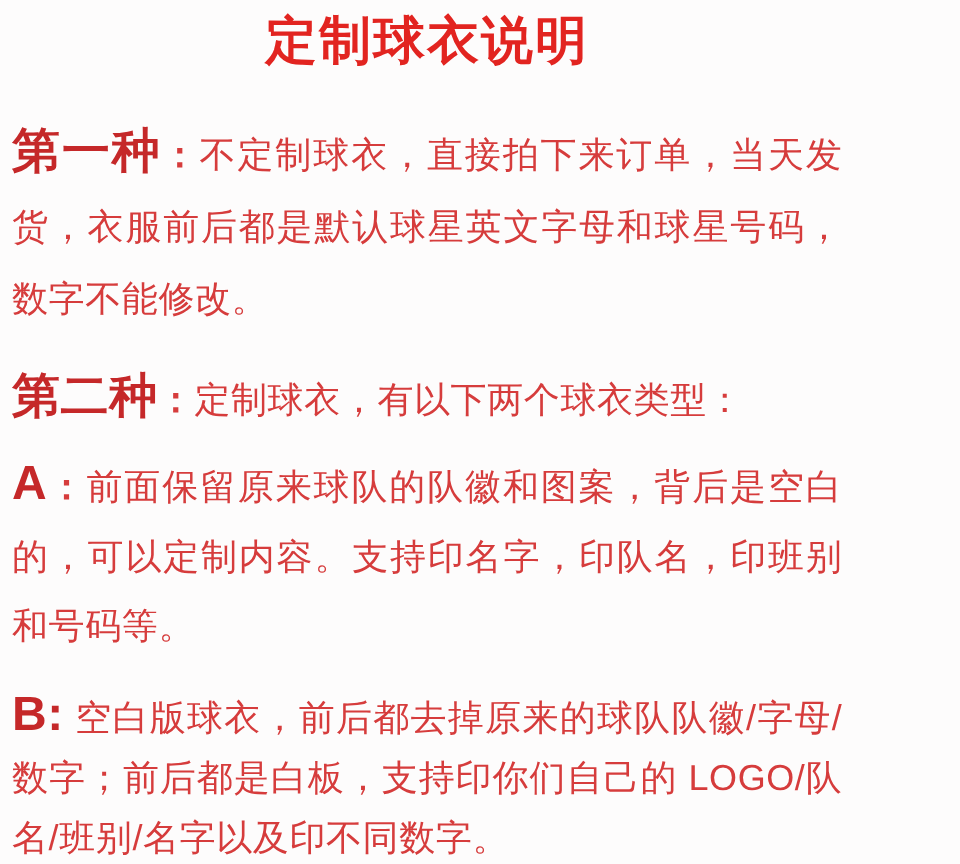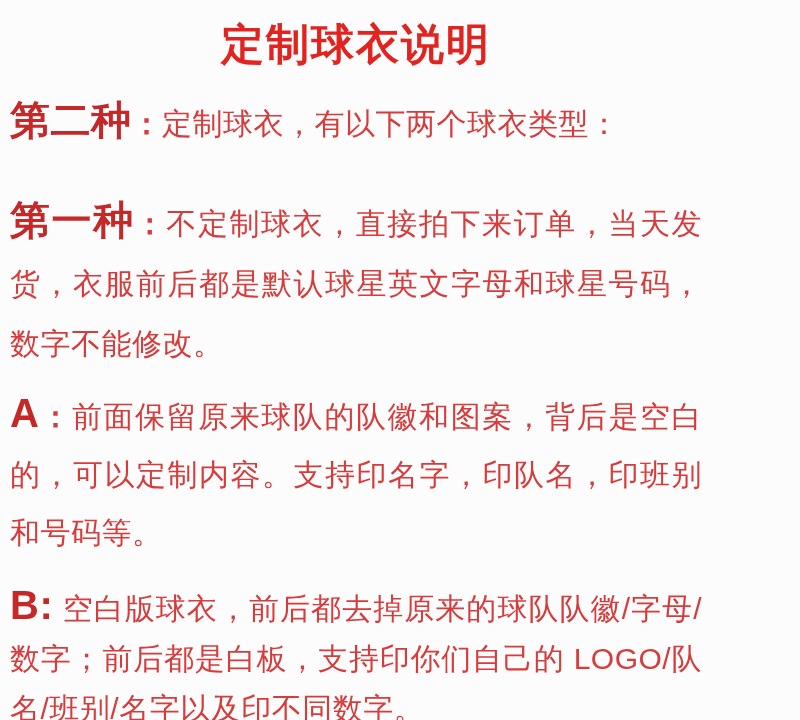--- a/index.html
+++ b/index.html
@@ -15,7 +15,7 @@
     width: 712px;
     height: 720px;
     background: var(--background, #fdfcfc);
-    padding: 10px 10px;
+    padding: 0 10px;
     overflow: hidden;
   }
 

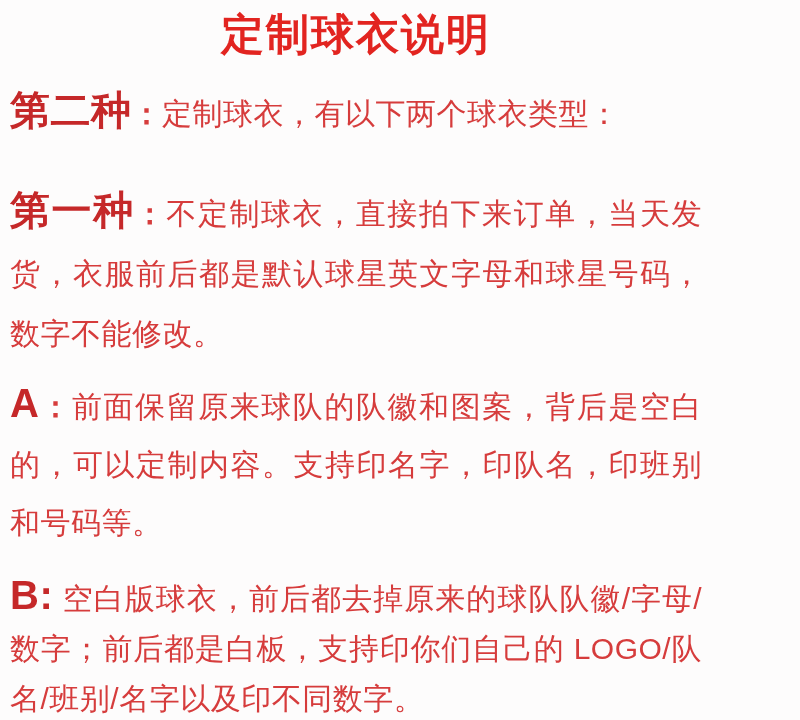--- a/index.html
+++ b/index.html
@@ -72,9 +72,9 @@
 
   <h1 class="title">定制球衣说明</h1>
 
+  <p class="para sec-1"><span class="lead">第一种</span><span class="sep">：</span><span>不定制球衣，直接拍下来订单，当天发货，衣服前后都是默认球星英文字母和球星号码，数字不能修改。</span></p>
+
   <p class="para sec-2"><span class="lead">第二种</span><span class="sep">：</span><span>定制球衣，有以下两个球衣类型：</span></p>
-
-  <p class="para sec-1"><span class="lead">第一种</span><span class="sep">：</span><span>不定制球衣，直接拍下来订单，当天发货，衣服前后都是默认球星英文字母和球星号码，数字不能修改。</span></p>
 
   <p class="para sec-a"><span class="lead">A</span><span class="sep">：</span><span>前面保留原来球队的队徽和图案，背后是空白的，可以定制内容。支持印名字，印队名，印班别和号码等。</span></p>
 

